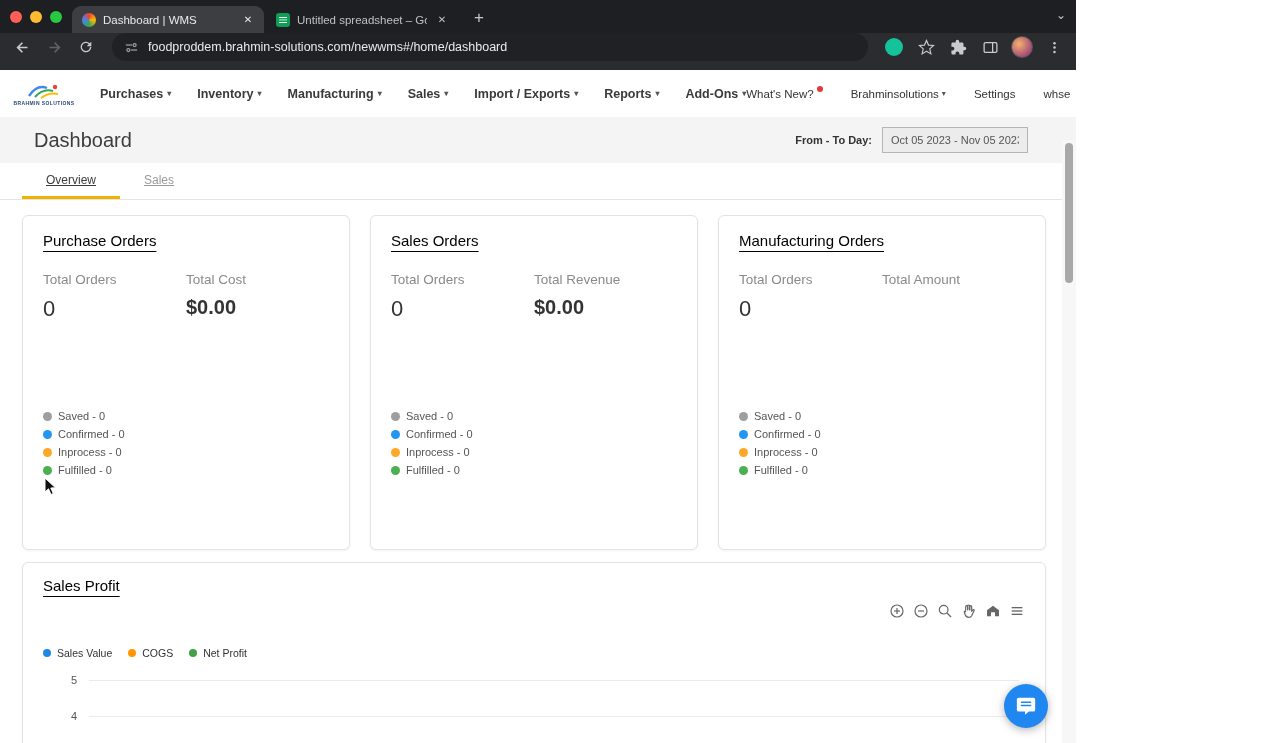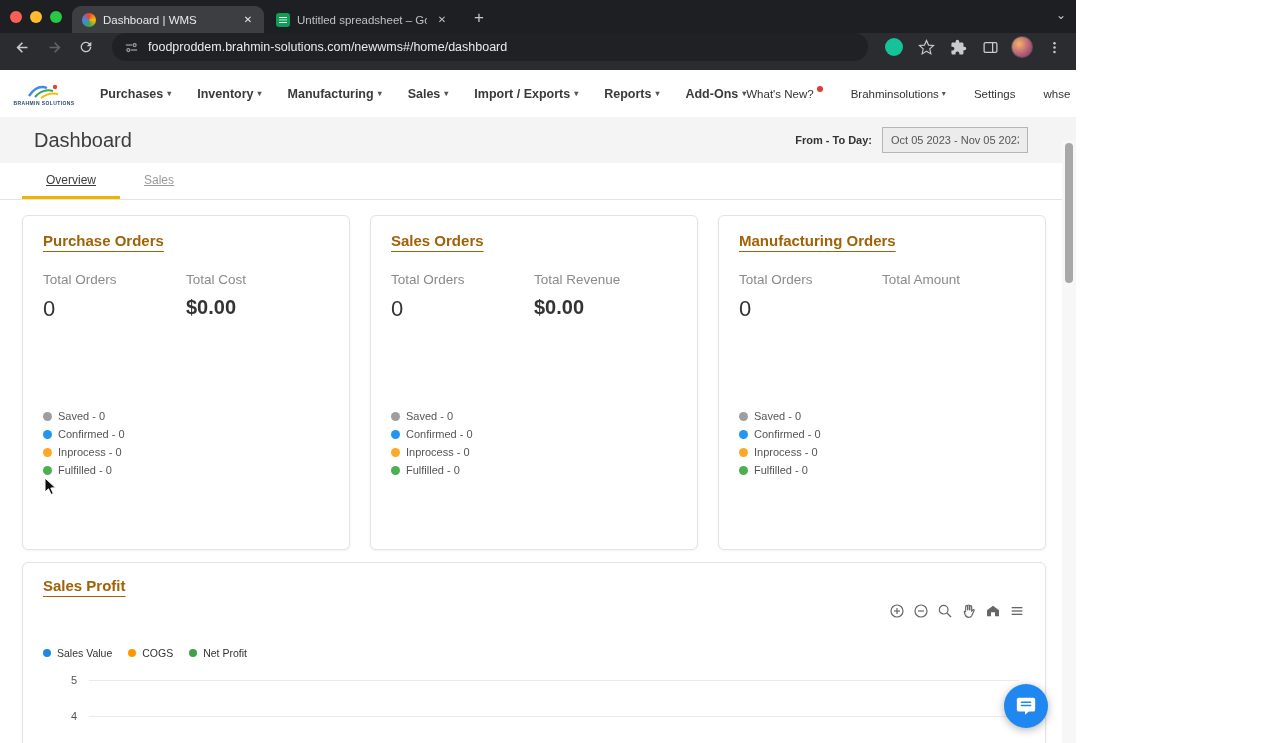--- a/index.html
+++ b/index.html
@@ -72,8 +72,8 @@
   .cards-row { display:flex; gap:20px; }
   .card { flex:1; height:335px; background:#fff; border:1px solid #e3e3e3; border-radius:6px;
           box-shadow:0 1px 3px rgba(0,0,0,.05); padding:16px 20px; position:relative; }
-  .card-title { font-size:15px; color:#a16207; display:inline-block; text-decoration:underline;
-                text-underline-offset:5px; text-decoration-thickness:1px;font-weight:bold; }
+  .card-title { font-size:15px; color:#000000; display:inline-block; text-decoration:underline;
+                text-underline-offset:5px; text-decoration-thickness:1px; }
   .metrics { display:flex; margin-top:22px; }
   .metric { width:50%; }
   .metric .mlabel { font-size:13.5px; color:#8a8a8a; }

